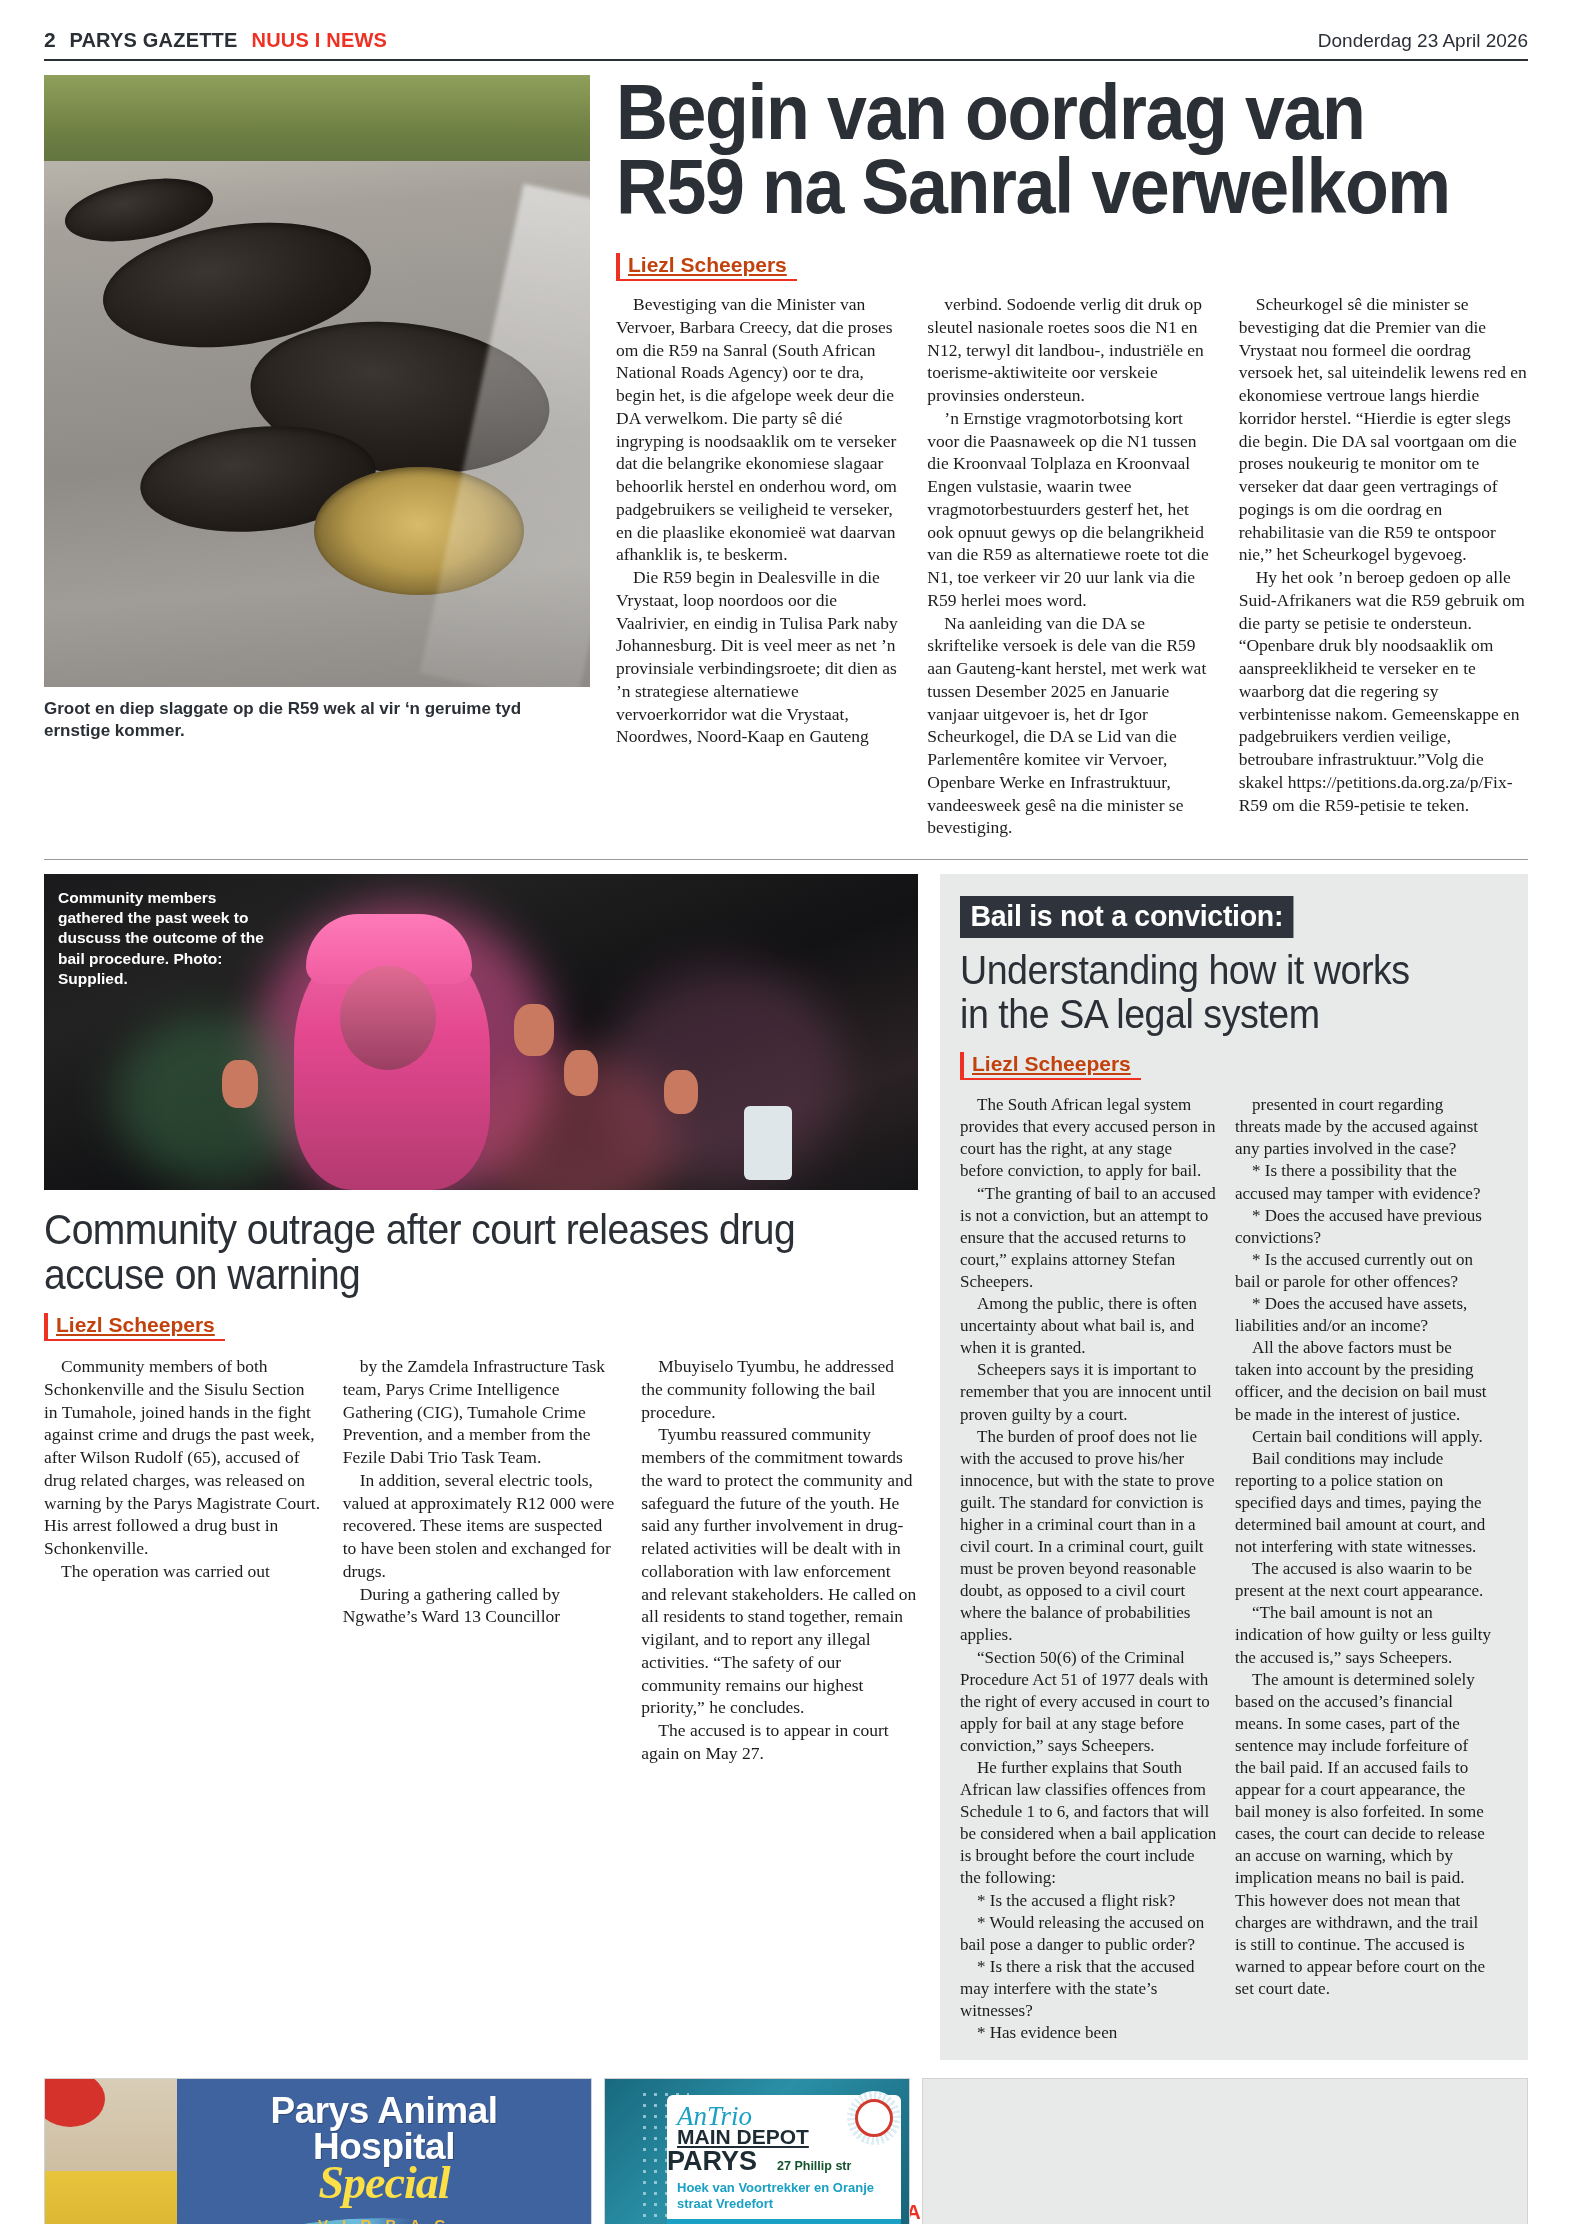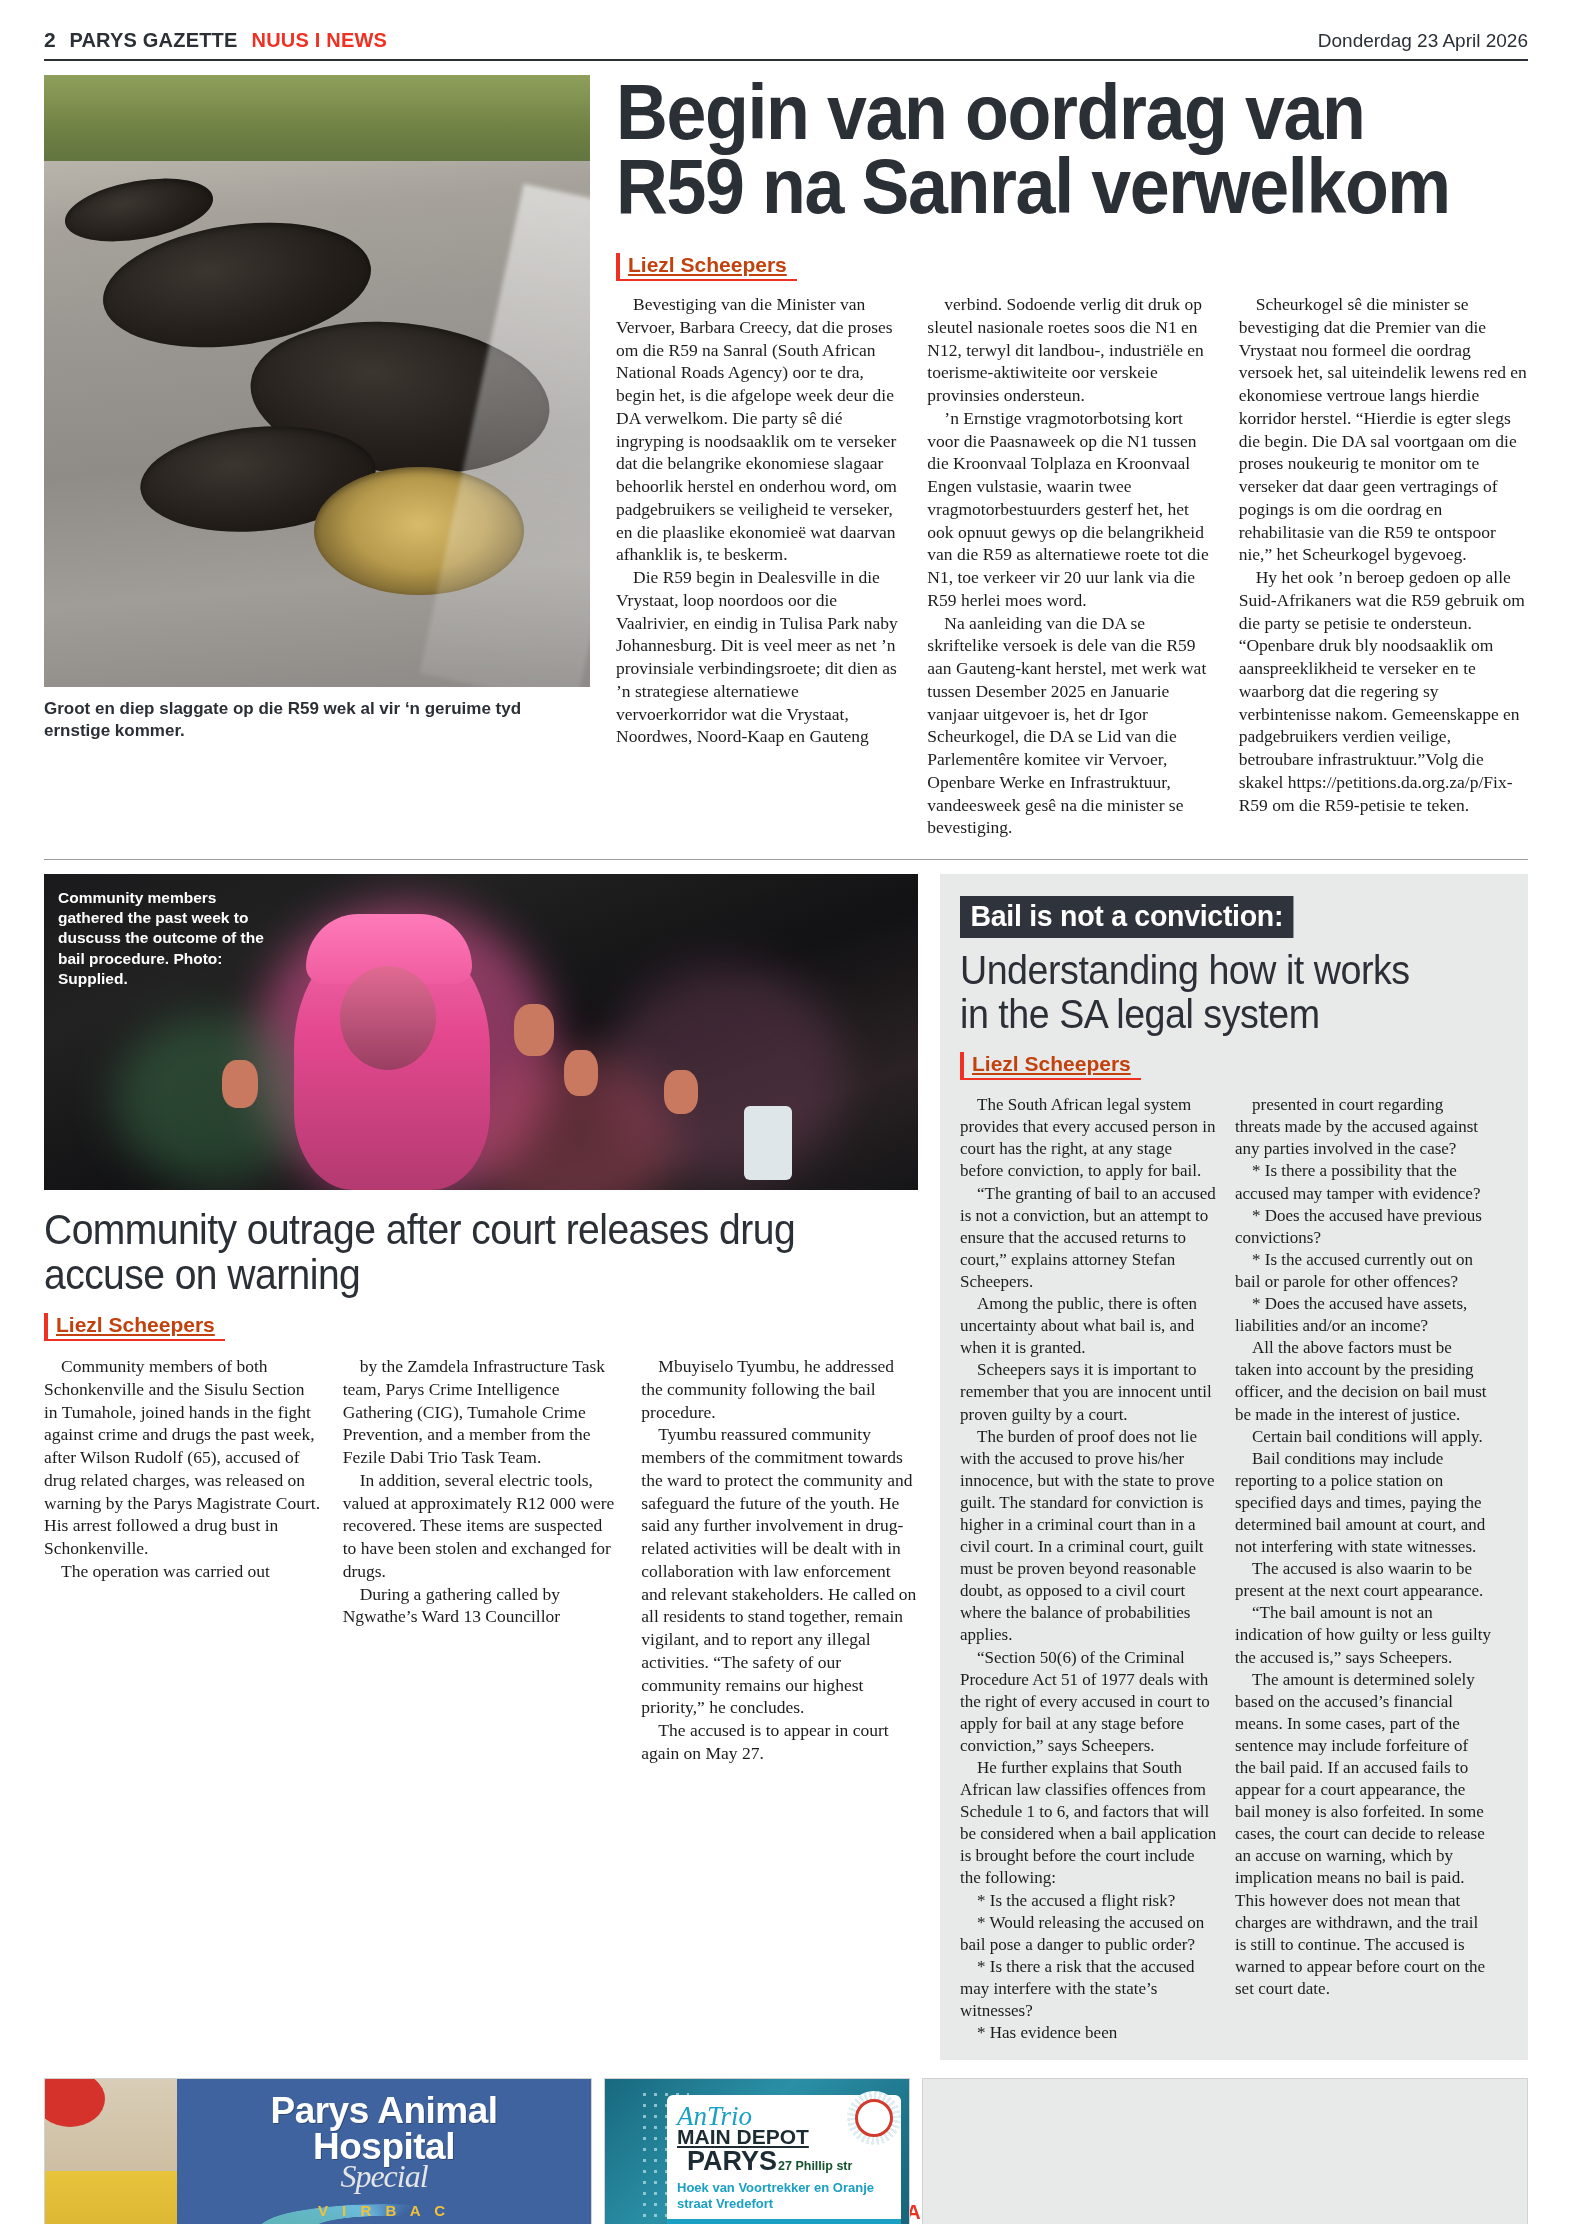--- a/index.html
+++ b/index.html
@@ -150,8 +150,8 @@
   .avb-title { font-family:"Liberation Sans Narrow","Liberation Sans",sans-serif;
     font-weight:bold; font-size:37px; line-height:.98; letter-spacing:-.5px;
     white-space:pre-line; text-shadow:1px 1px 0 rgba(0,0,0,.25); }
-  .avb-special { font-family:"Liberation Serif", serif; font-style:italic; font-weight:normal;
-    font-size:32px; color:#e5e5e5; line-height:1; margin-top:-6px; letter-spacing:-1px; }
+  .avb-special { font-family:"Liberation Serif", serif; font-style:italic; font-weight:bold;
+    font-size:46px; color:#fde047; line-height:1; margin-top:-6px; letter-spacing:-1px; }
   .virbac-wrap { margin-top:10px; position:relative; height:58px; }
   .virbac-swoosh { position:absolute; left:50%; top:2px; width:250px; height:50px;
     margin-left:-125px; border-radius:50%;

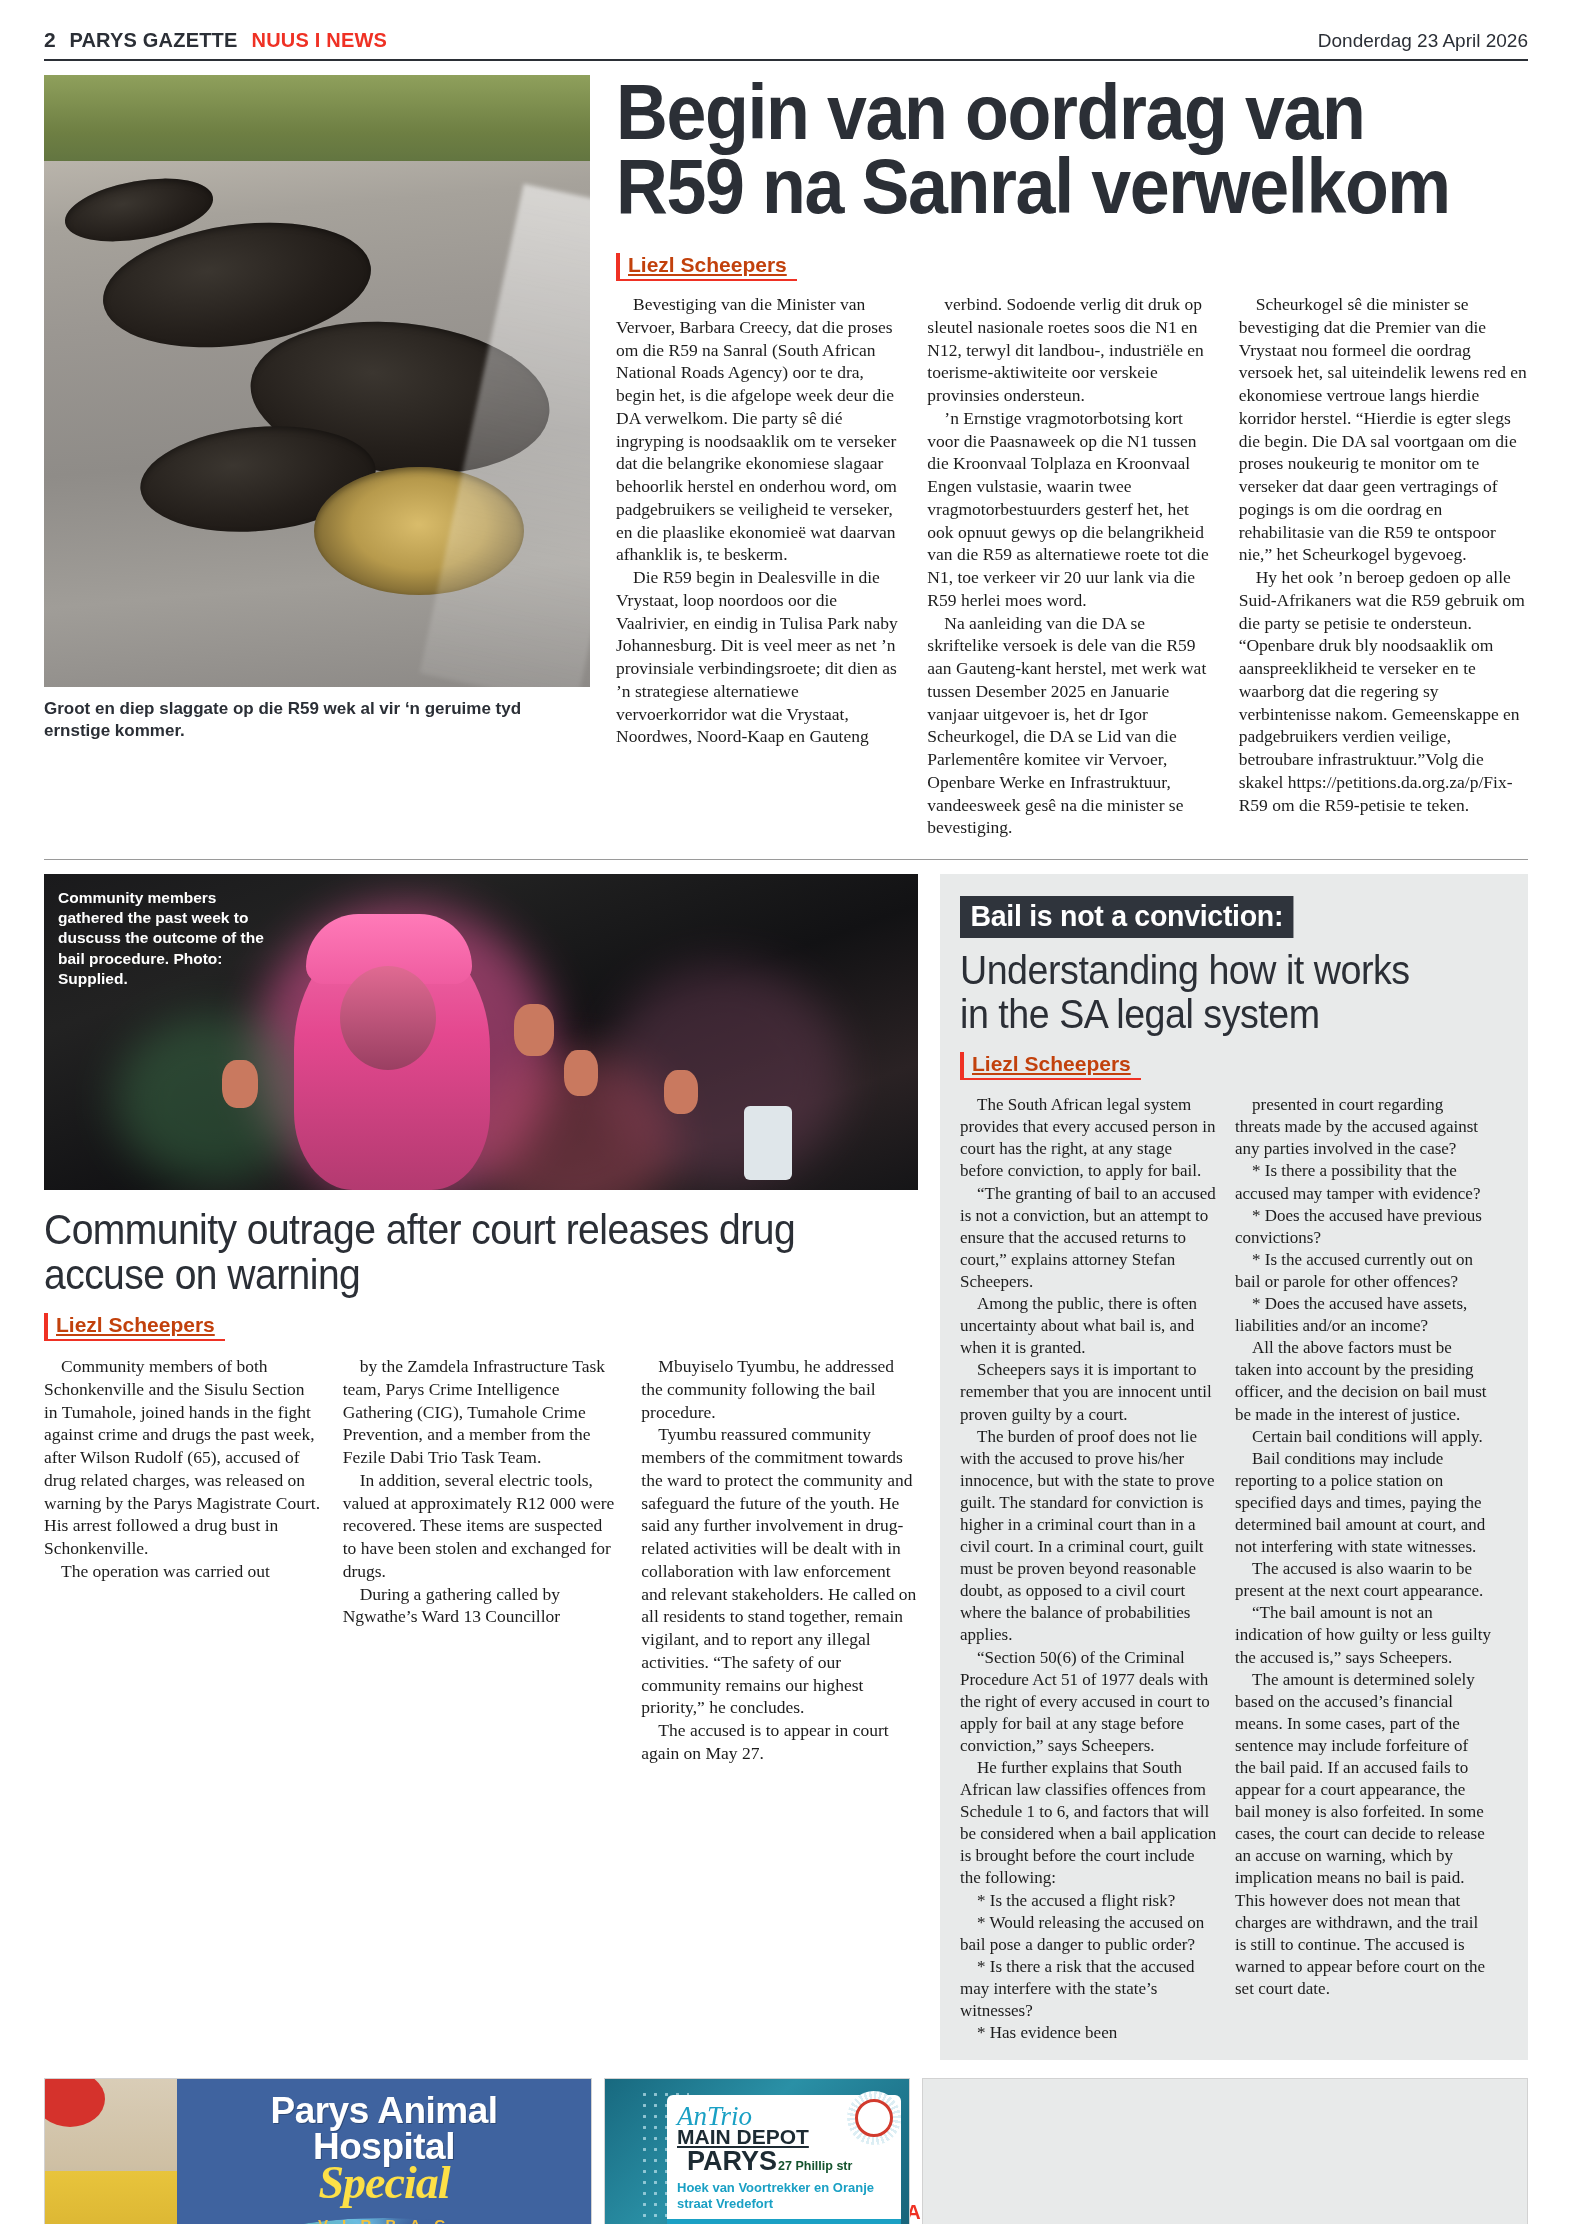--- a/index.html
+++ b/index.html
@@ -174,8 +174,8 @@
   .al-brand { font-family:"Liberation Serif", serif; font-style:italic; font-size:27px;
     color:#1aa0c4; margin:6px 0 -6px 10px; }
   .al-main { font-weight:bold; font-size:21px; color:#1d2b33; margin-left:10px; line-height:1.0;text-decoration:underline; }
-  .al-parys { font-weight:bold; font-size:27px; color:#1d2b33; margin-left:20px; line-height:1.05;
-    display:flex; align-items:baseline; gap:1px; }
+  .al-parys { font-weight:bold; font-size:27px; color:#1d2b33; margin-left:0; line-height:1.05;
+    display:flex; align-items:baseline; gap:20px; }
   .al-parys small { font-size:12.5px; font-weight:bold; color:#14532d; }
   .al-addr { font-size:13px; color:#1aa0c4; margin:4px 0 0 10px; line-height:1.25; font-weight:bold; }
   .al-band { background:#1aa0c4; color:#fff; font-style:italic; font-weight:bold;

